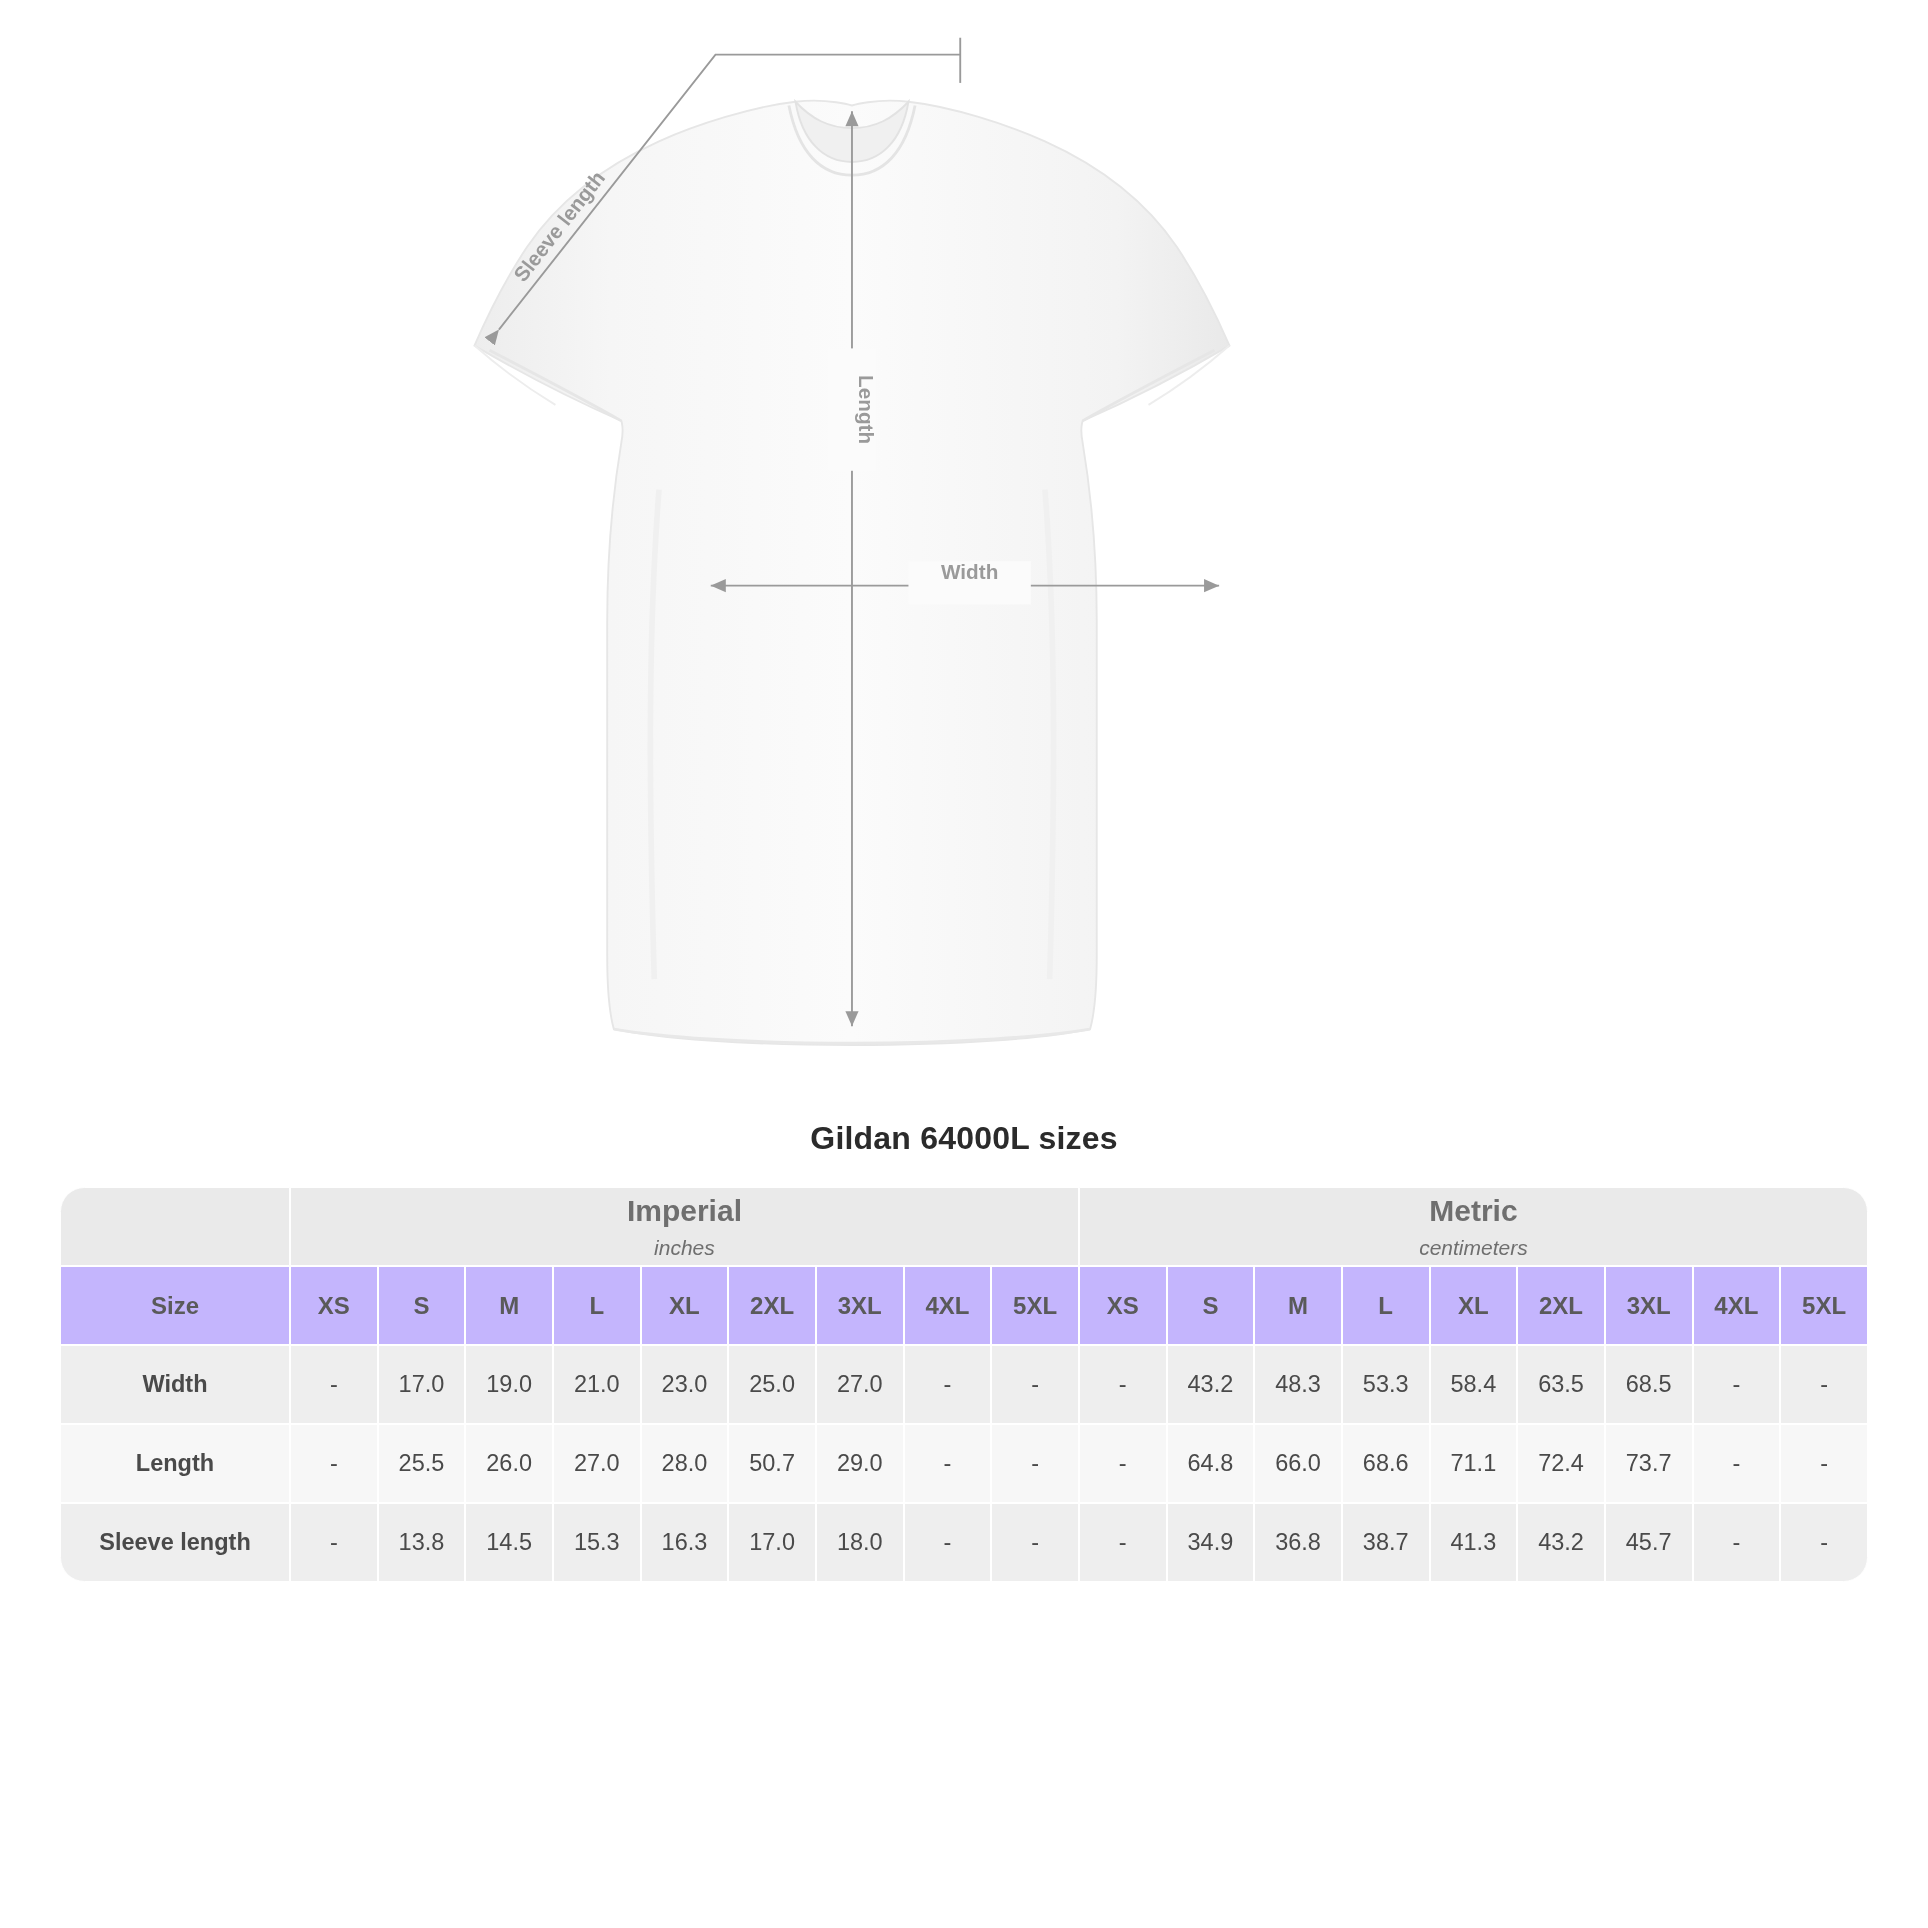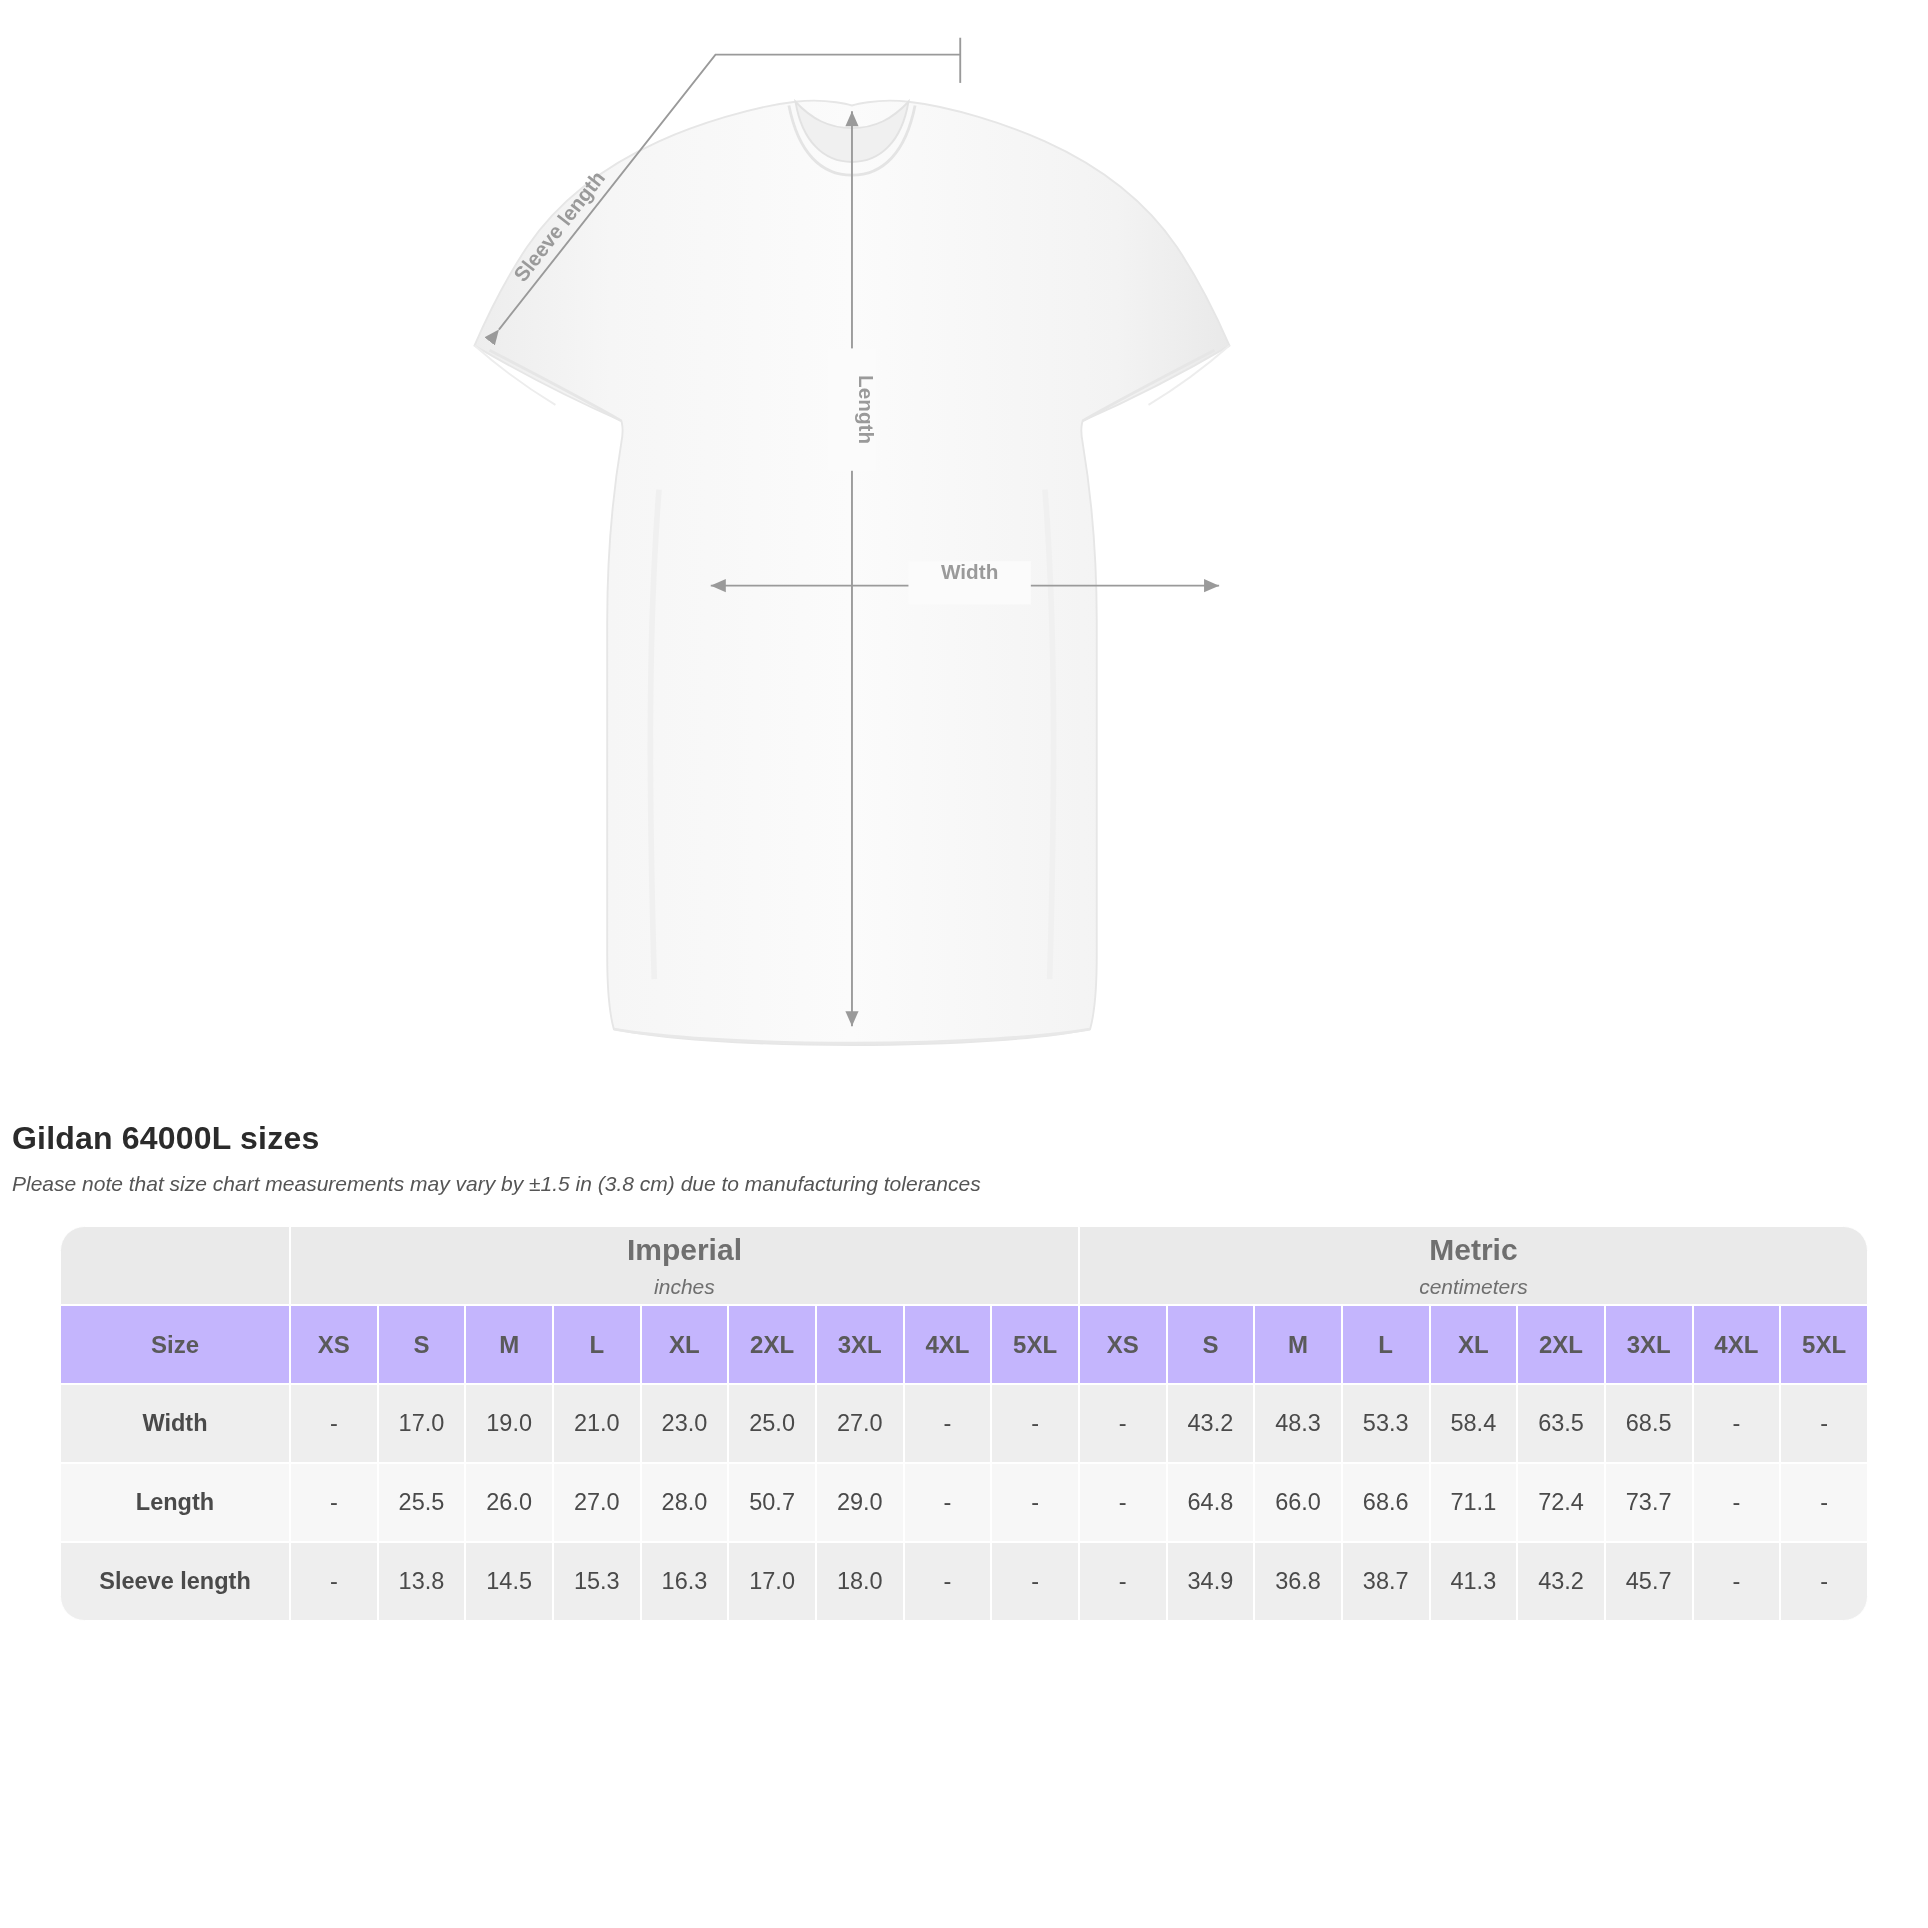--- a/index.html
+++ b/index.html
@@ -32,8 +32,8 @@
 
   
   .title-block {
+    text-align: center;
     margin-top: 9.4px;
-    margin-left: 12px;
   }
   .chart-title {
     font-size: 32px;

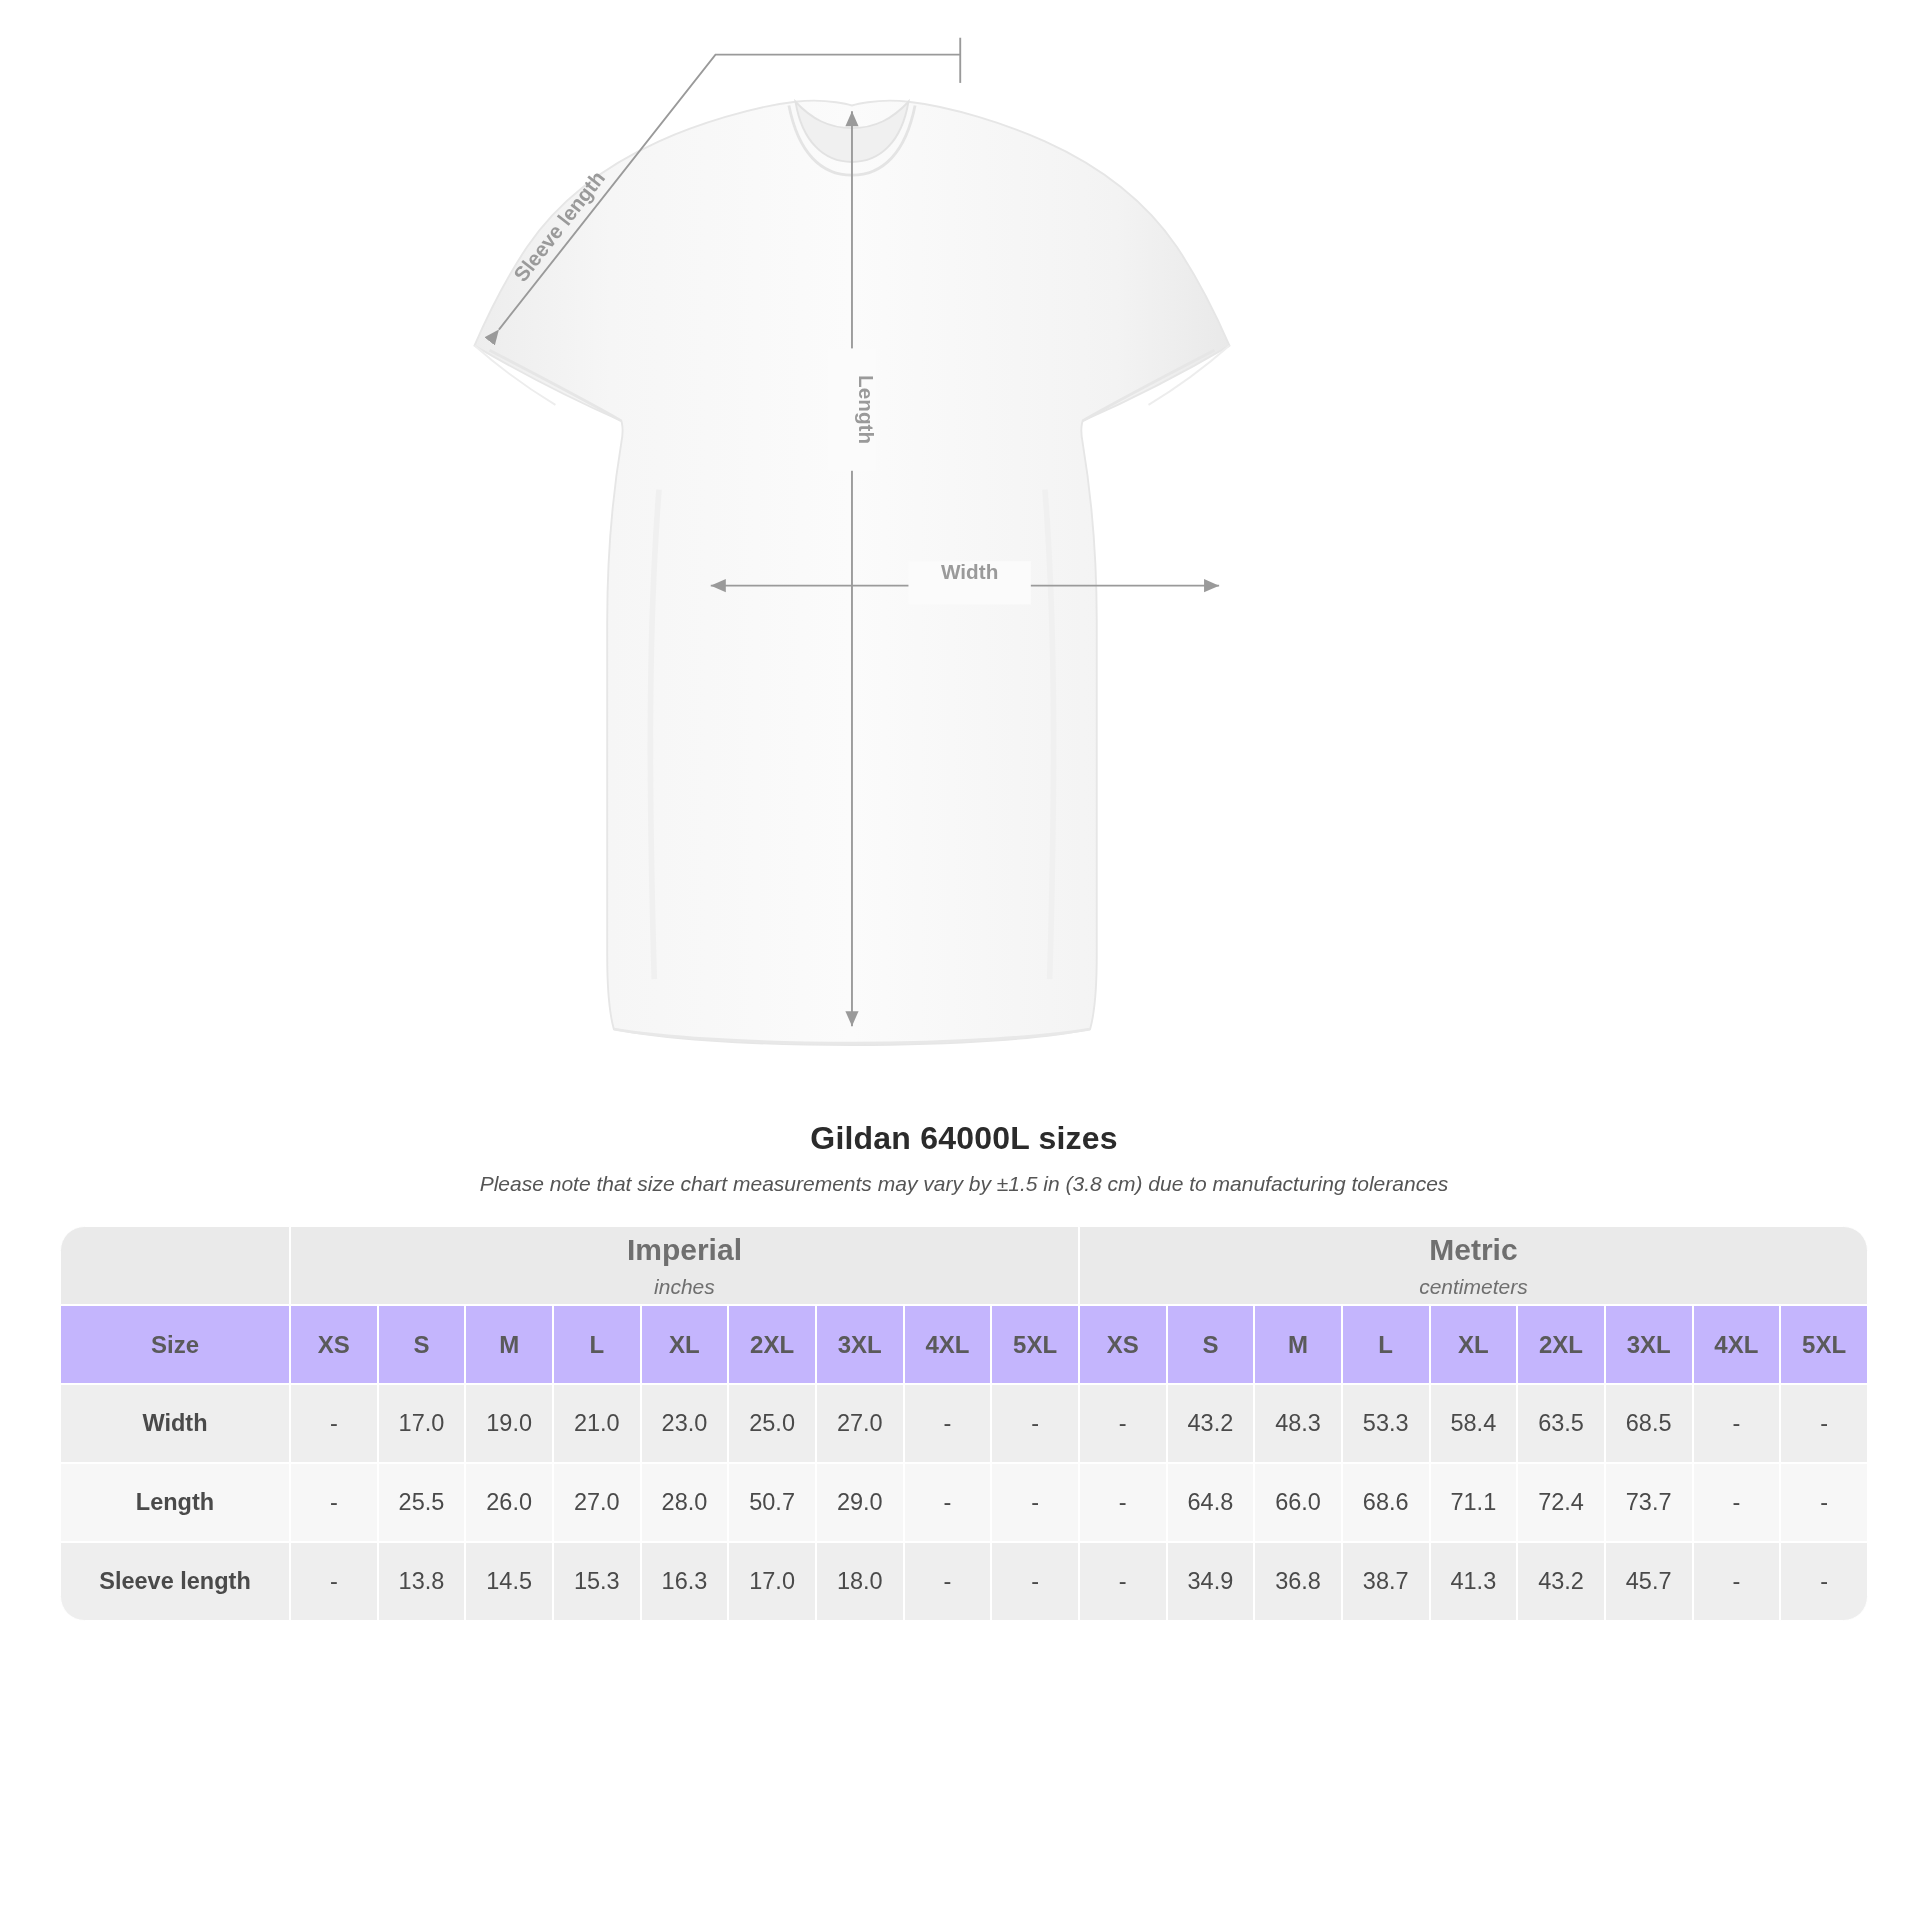--- a/index.html
+++ b/index.html
@@ -196,7 +196,6 @@
 
   <div class="title-block">
     <div class="chart-title">Gildan 64000L sizes</div>
-    <div class="chart-note">Please note that size chart measurements may vary by ±1.5 in (3.8 cm) due to manufacturing tolerances</div>
   </div>
 
   <div class="table-wrap">

